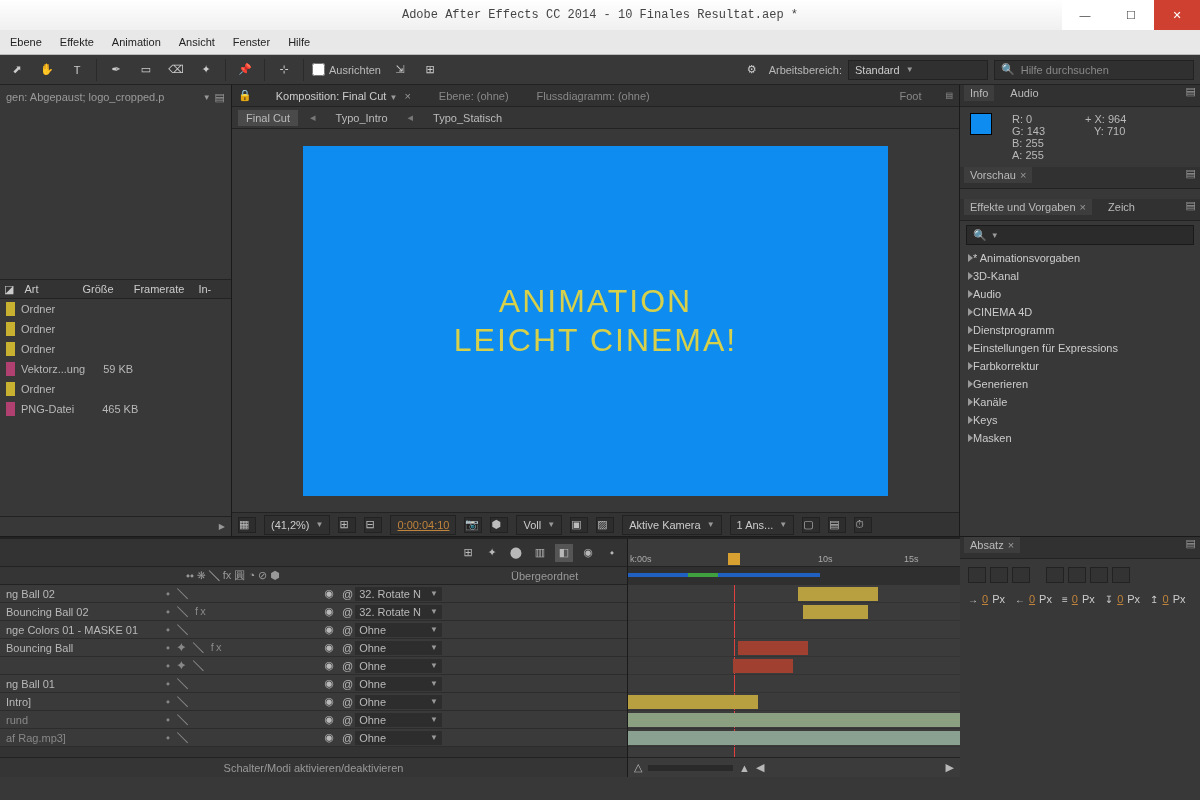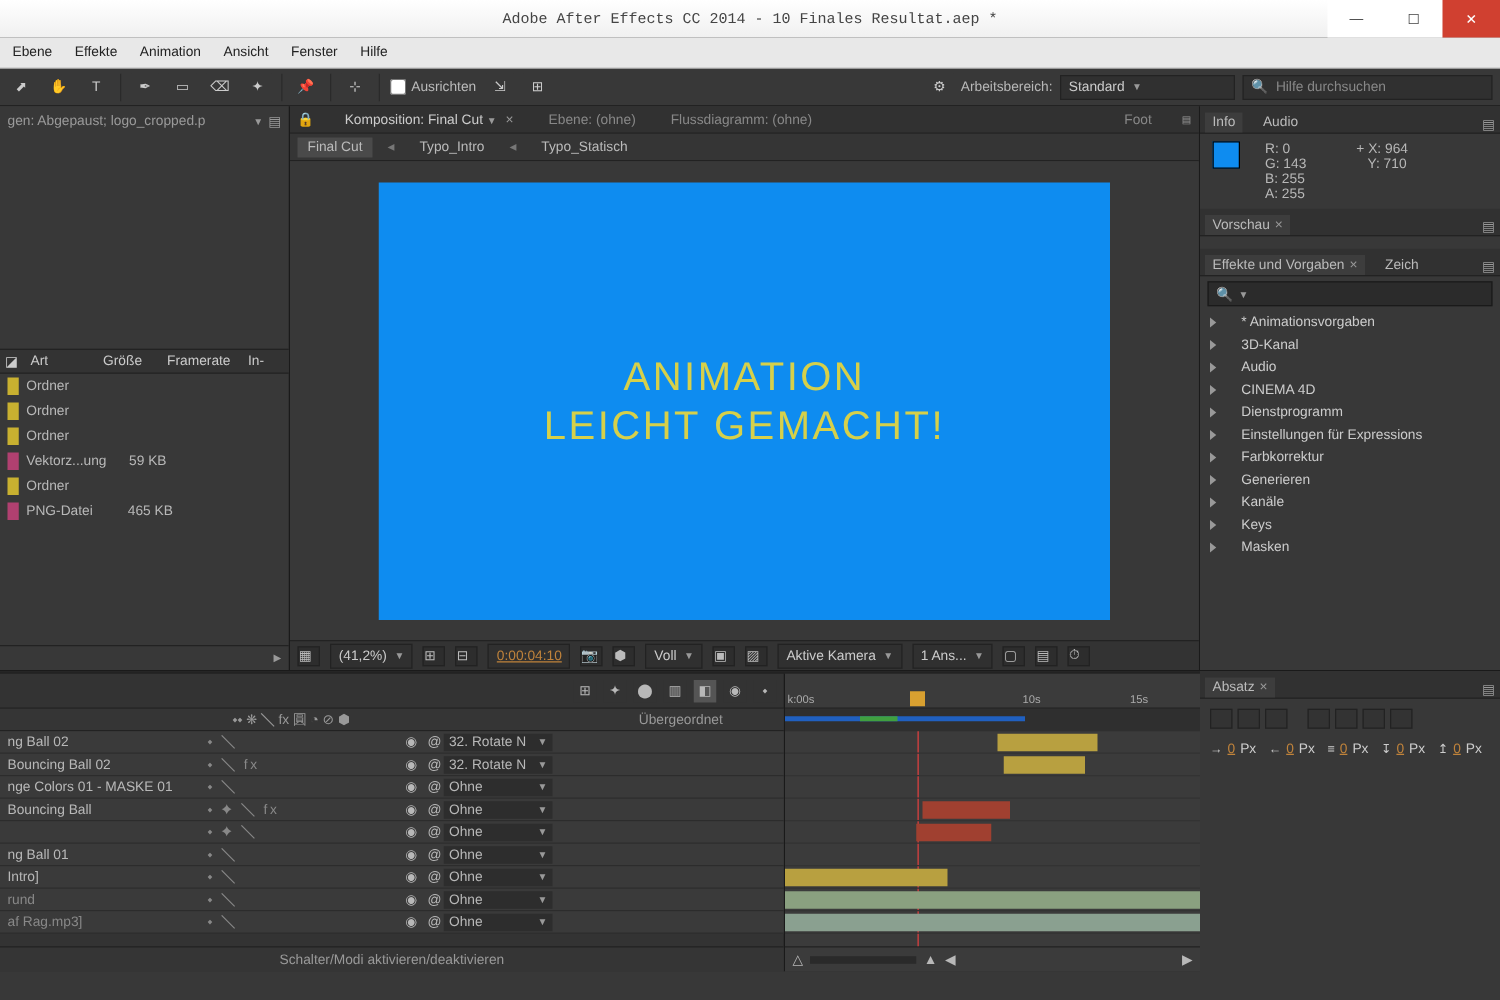--- a/index.html
+++ b/index.html
@@ -19,7 +19,7 @@
 .searchbox { width: 200px; }
 .main { display: flex; height: 451px; }
 .col { border-right: 1px solid #1a1a1a; }
-.panel-tabs { height: 22px; background: #313131; display: flex; align-items: flex-end; padding: 0 4px; gap: 10px; border-bottom: 1px solid #222; }
+.panel-tabs { height: 22px; background: #313131; display: flex; align-items: flex-start; padding: 0 4px; gap: 10px; border-bottom: 1px solid #222; }
 .panel-tab { padding: 2px 6px; color: #bbb; }
 .panel-tab.active { background: #3d3d3d; }
 .close-x { margin-left: 4px; color: #999; }

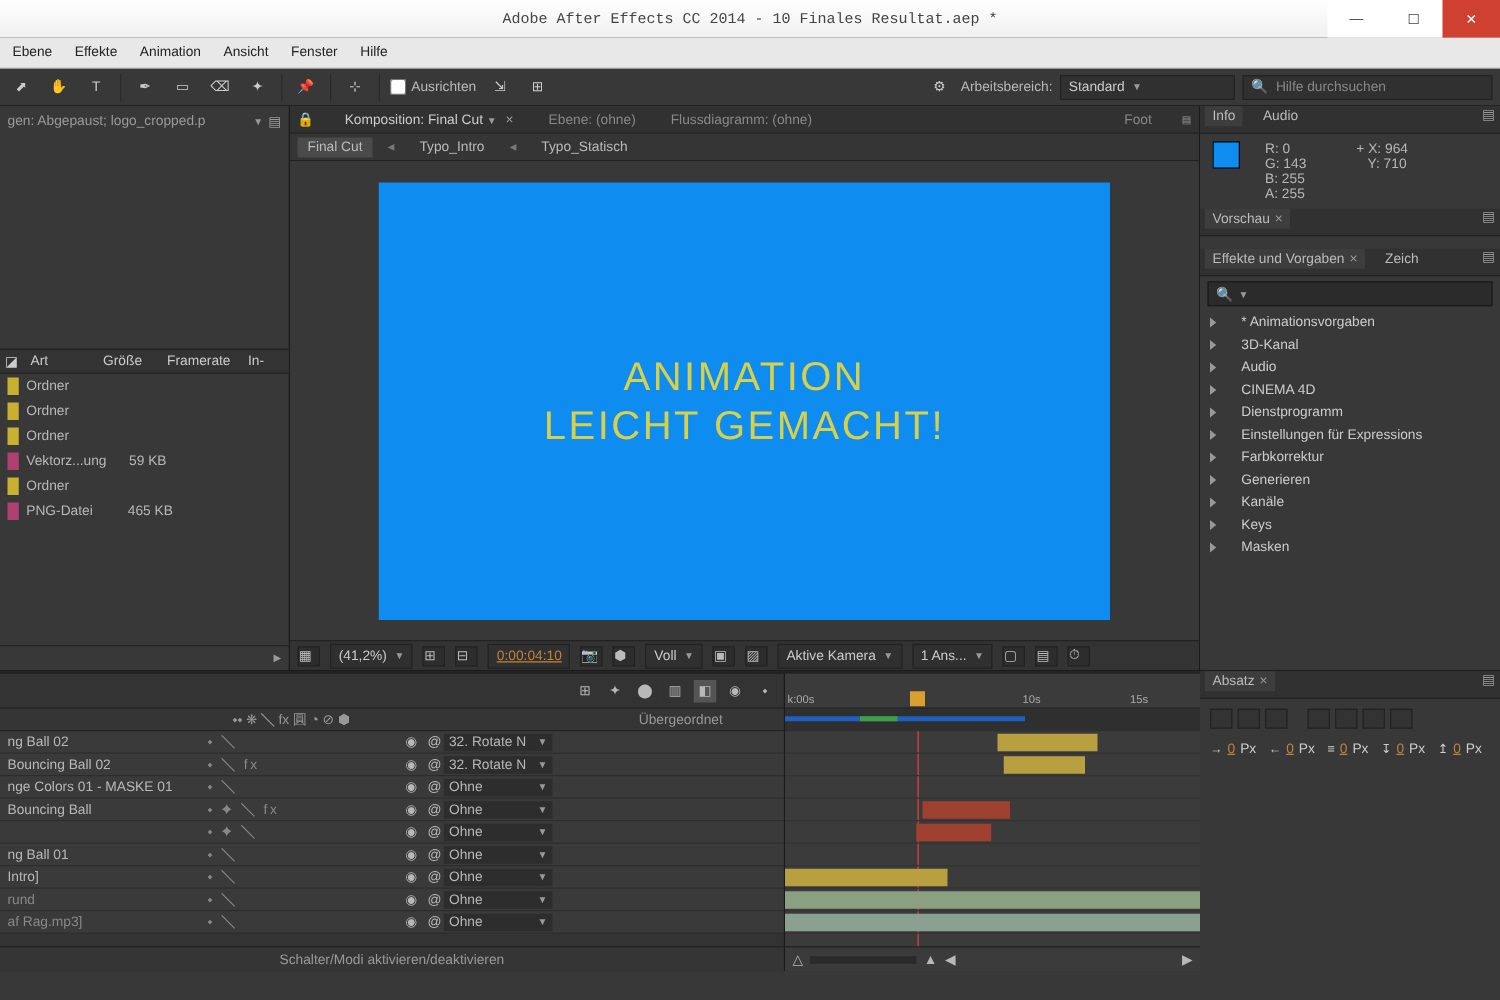--- a/index.html
+++ b/index.html
@@ -50,7 +50,7 @@
 .info-sw { width: 22px; height: 22px; background: #0e8cf0; border: 1px solid #000; }
 .effects-list { flex: 1; overflow: hidden; }
 .effects-search { margin: 4px 6px; height: 20px; background: #2b2b2b; border: 1px solid #1a1a1a; display: flex; align-items: center; padding: 0 6px; gap: 4px; color: #aaa; }
-.effitem { height: 18px; display: flex; align-items: center; padding: 0 8px; gap: 20px; color: #ccc; }
+.effitem { height: 18px; display: flex; align-items: center; padding: 0 8px; gap: 0; color: #ccc; }
 .triangle { display: inline-block; width: 0; height: 0; border-top: 4px solid transparent; border-bottom: 4px solid transparent; border-left: 5px solid #999; }
 .timeline-area { height: 240px; background: #333; display: flex; border-top: 2px solid #222; }
 .timeline-left { width: 628px; display: flex; flex-direction: column; border-right: 1px solid #1a1a1a; }

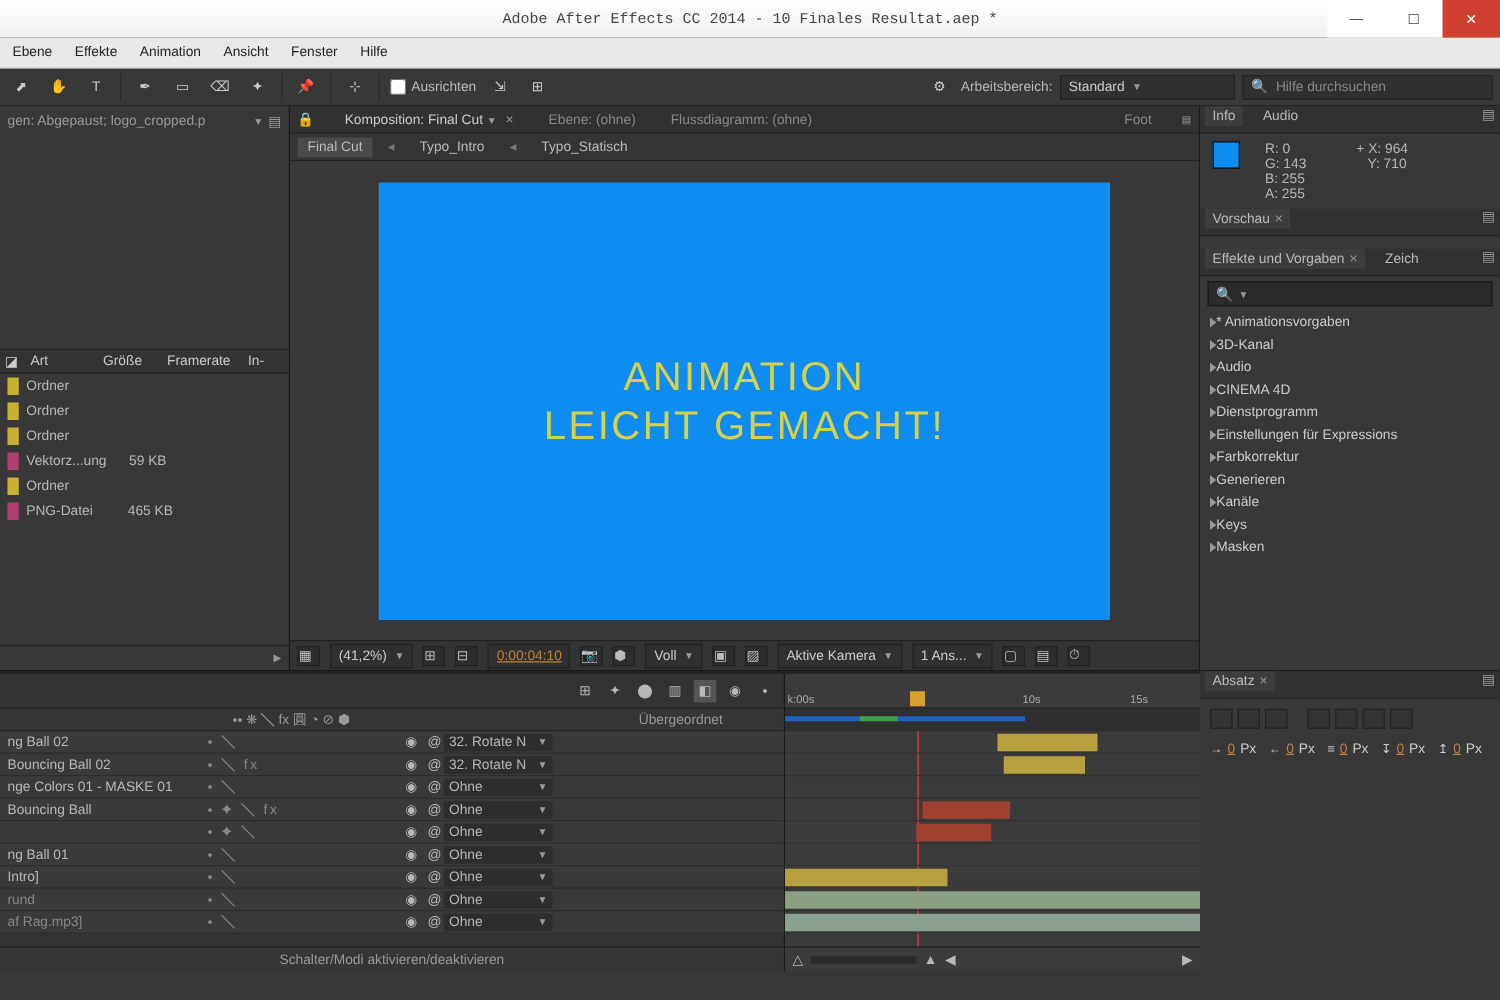--- a/index.html
+++ b/index.html
@@ -207,7 +207,7 @@
     <div class="canvas-area">
       <div class="canvas">
         <div class="ctxt1">ANIMATION</div>
-        <div class="ctxt2">LEICHT GEMACHT!</div>
+        <div class="ctxt2">LEICHT CINEMA!</div>
       </div>
     </div>
     <div class="viewer-bar">

